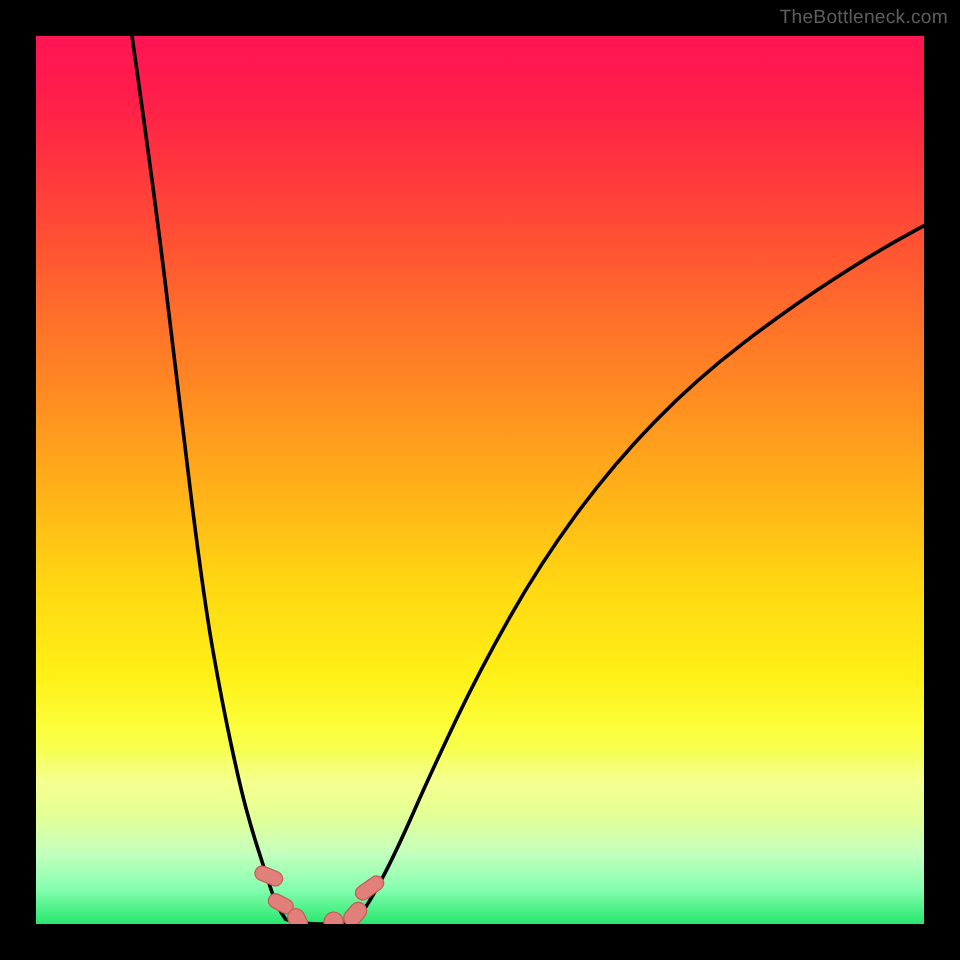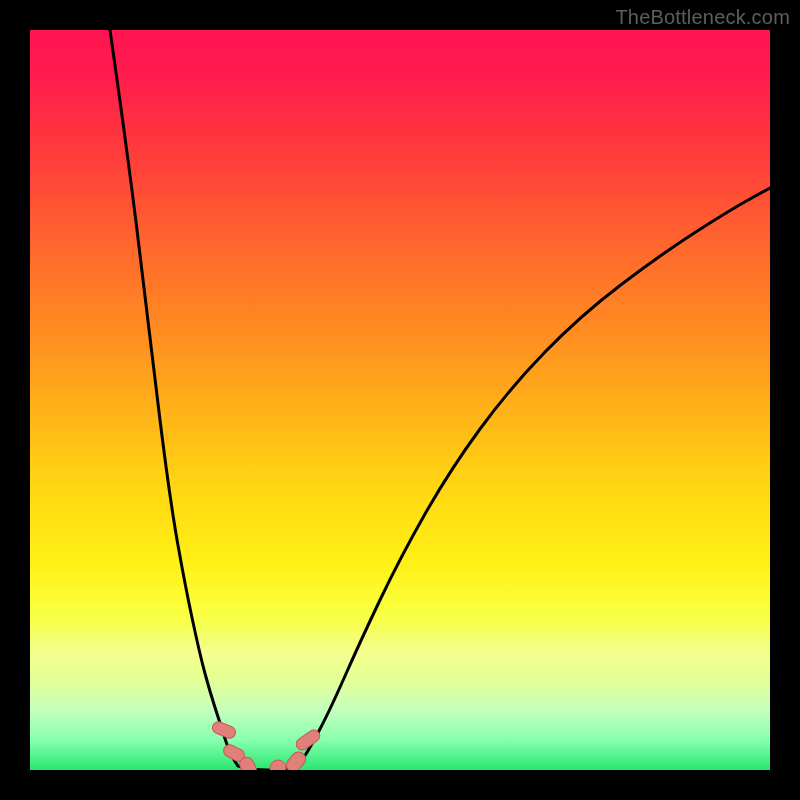--- a/index.html
+++ b/index.html
@@ -15,7 +15,7 @@
   .glowband{position:absolute;left:0;right:0;bottom:90px;height:55px;
     background:linear-gradient(to bottom,rgba(255,255,200,0) 0%,rgba(255,255,200,.35) 50%,rgba(255,255,200,0) 100%);}
   svg.curve{position:absolute;top:0;left:0}
-  .watermark{position:absolute;top:6px;right:10px;color:#5e5e5e;font-size:20px;letter-spacing:.2px}
+  .watermark{position:absolute;top:6px;right:10px;color:#5e5e5e;font-size:16px;letter-spacing:.2px}
 </style>
 </head>
 <body>

